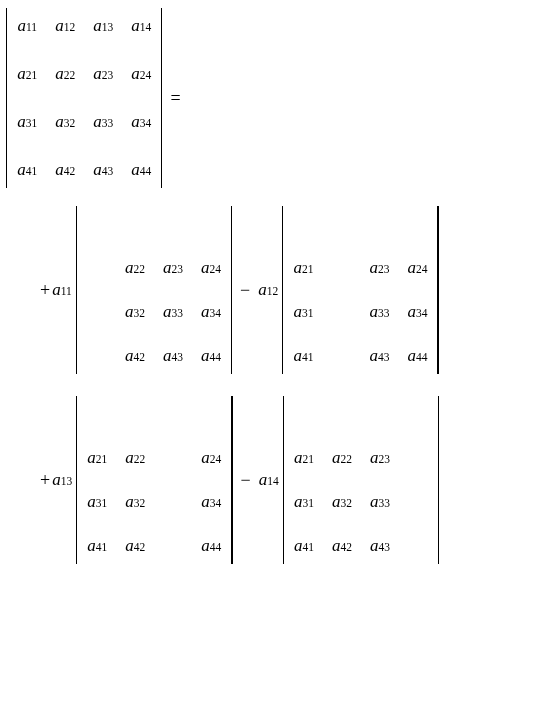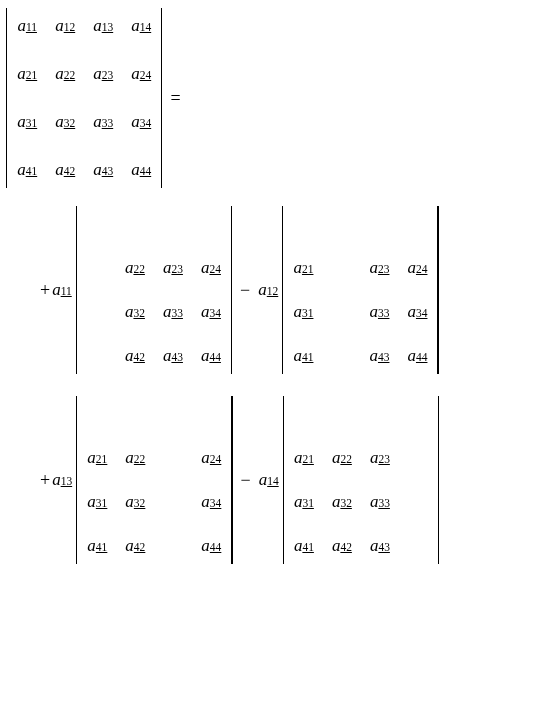--- a/index.html
+++ b/index.html
@@ -47,7 +47,7 @@
       min-width: 28px;
       height: 20px;
     }
-    .sub { font-size: 11.5px; font-style: normal; text-decoration: underline; }
+    .sub { font-size: 11.5px; font-style: normal; }
     .coef {
       font-style: italic;
       padding: 0 2px;

